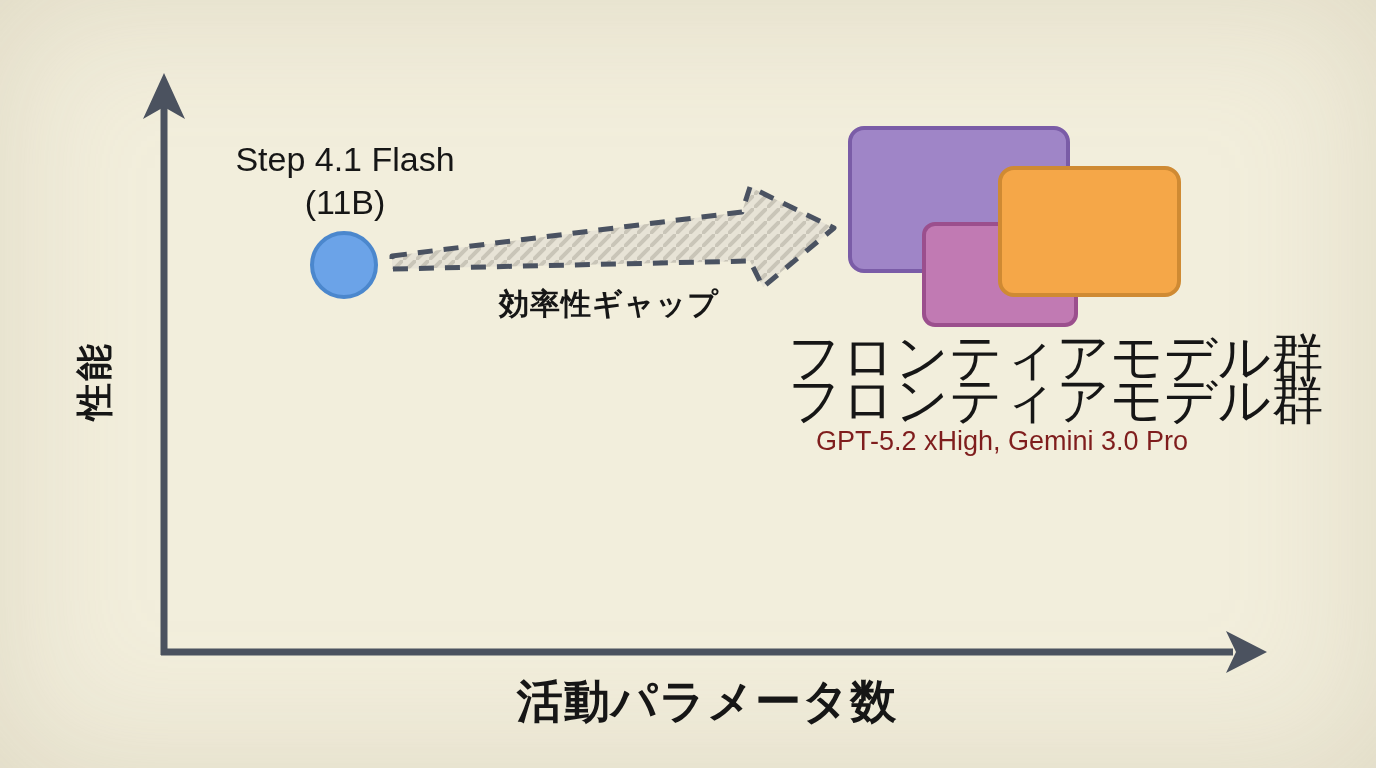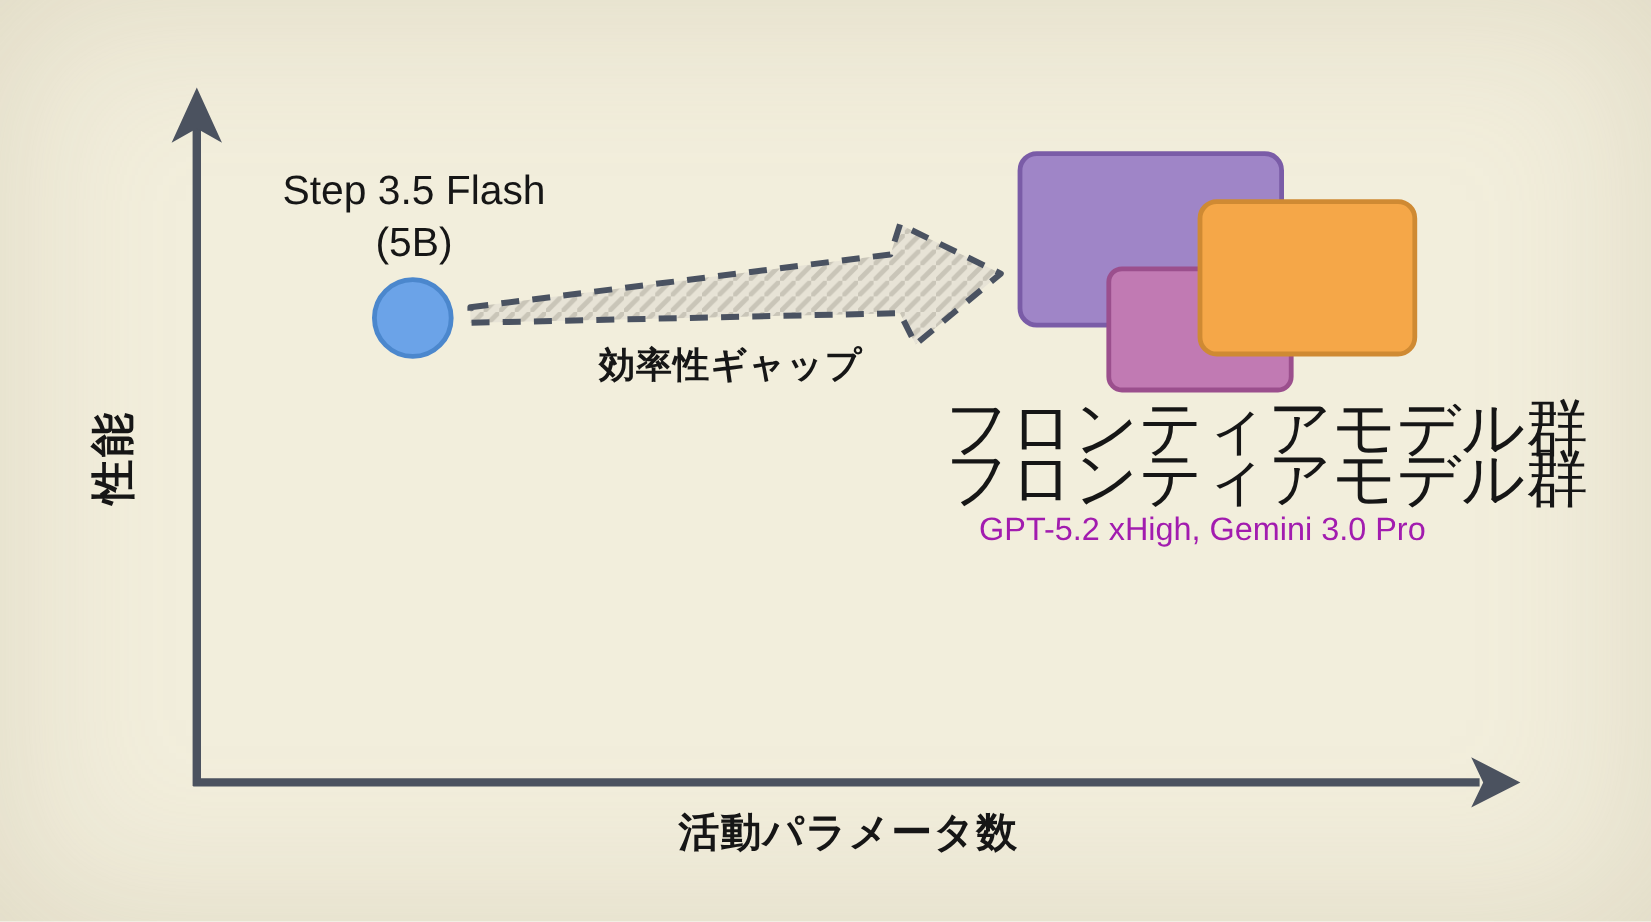--- a/index.html
+++ b/index.html
@@ -129,7 +129,7 @@
   </svg>
 
   <div class="txt step-label">
-    <div>Step 3.5 Flash</div>
+    <div>Step 4.1 Flash</div>
     <div>(5B)</div>
   </div>
 

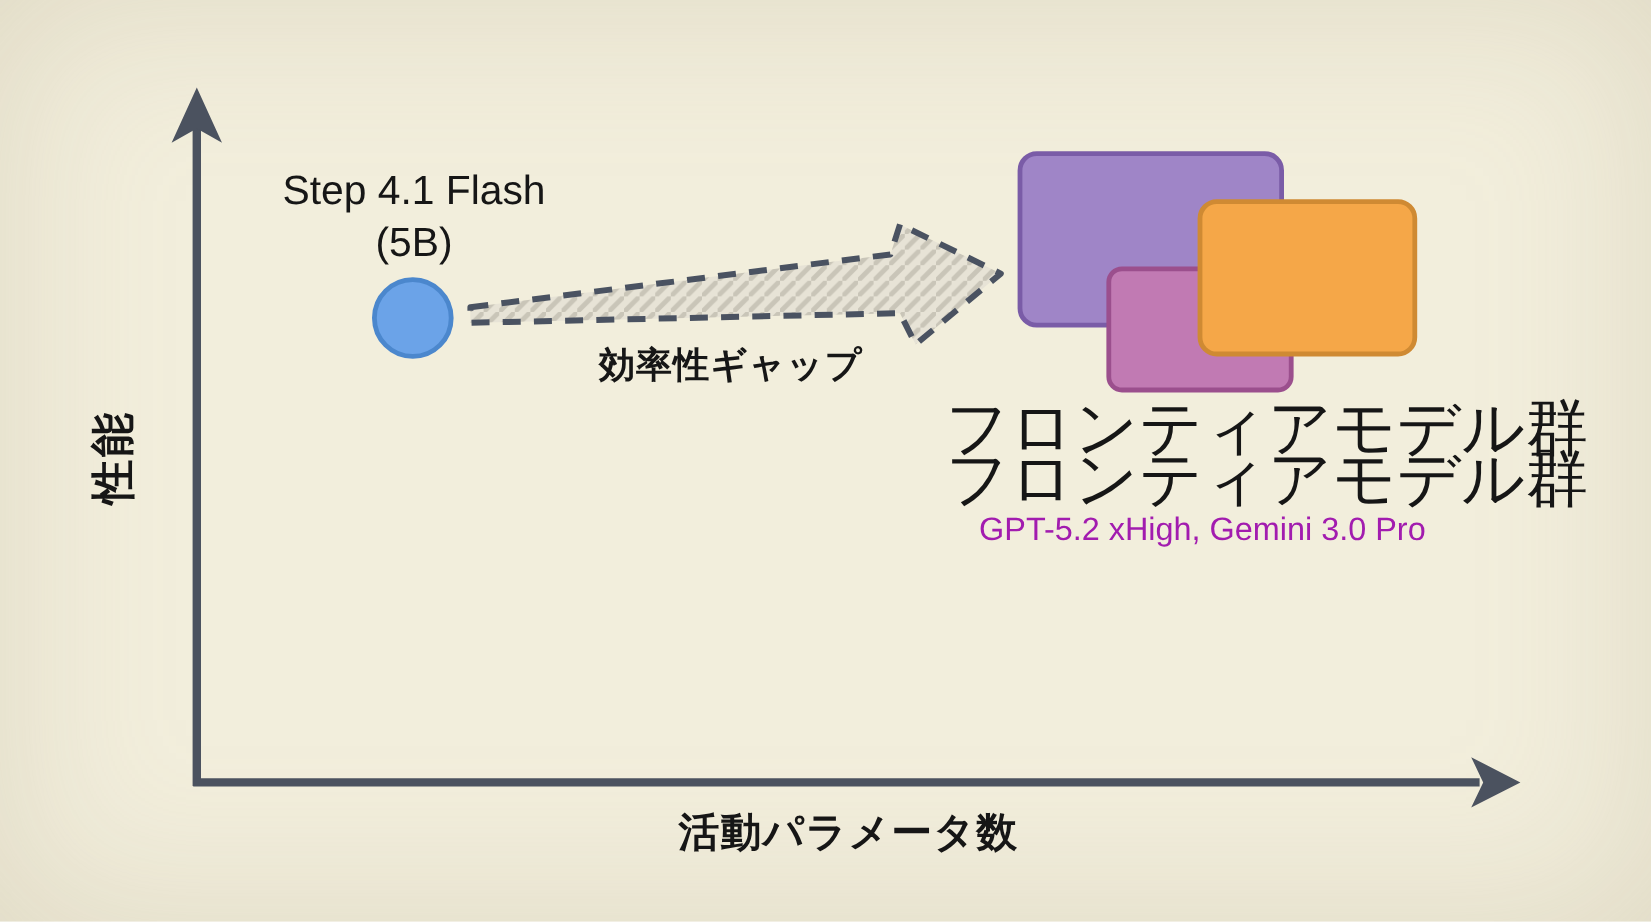--- a/index.html
+++ b/index.html
@@ -130,7 +130,7 @@
 
   <div class="txt step-label">
     <div>Step 4.1 Flash</div>
-    <div>(5B)</div>
+    <div>(11B)</div>
   </div>
 
   <div class="flash-dot" style="background-color: rgb(107, 163, 232); border-color: rgb(75, 135, 205);"></div>

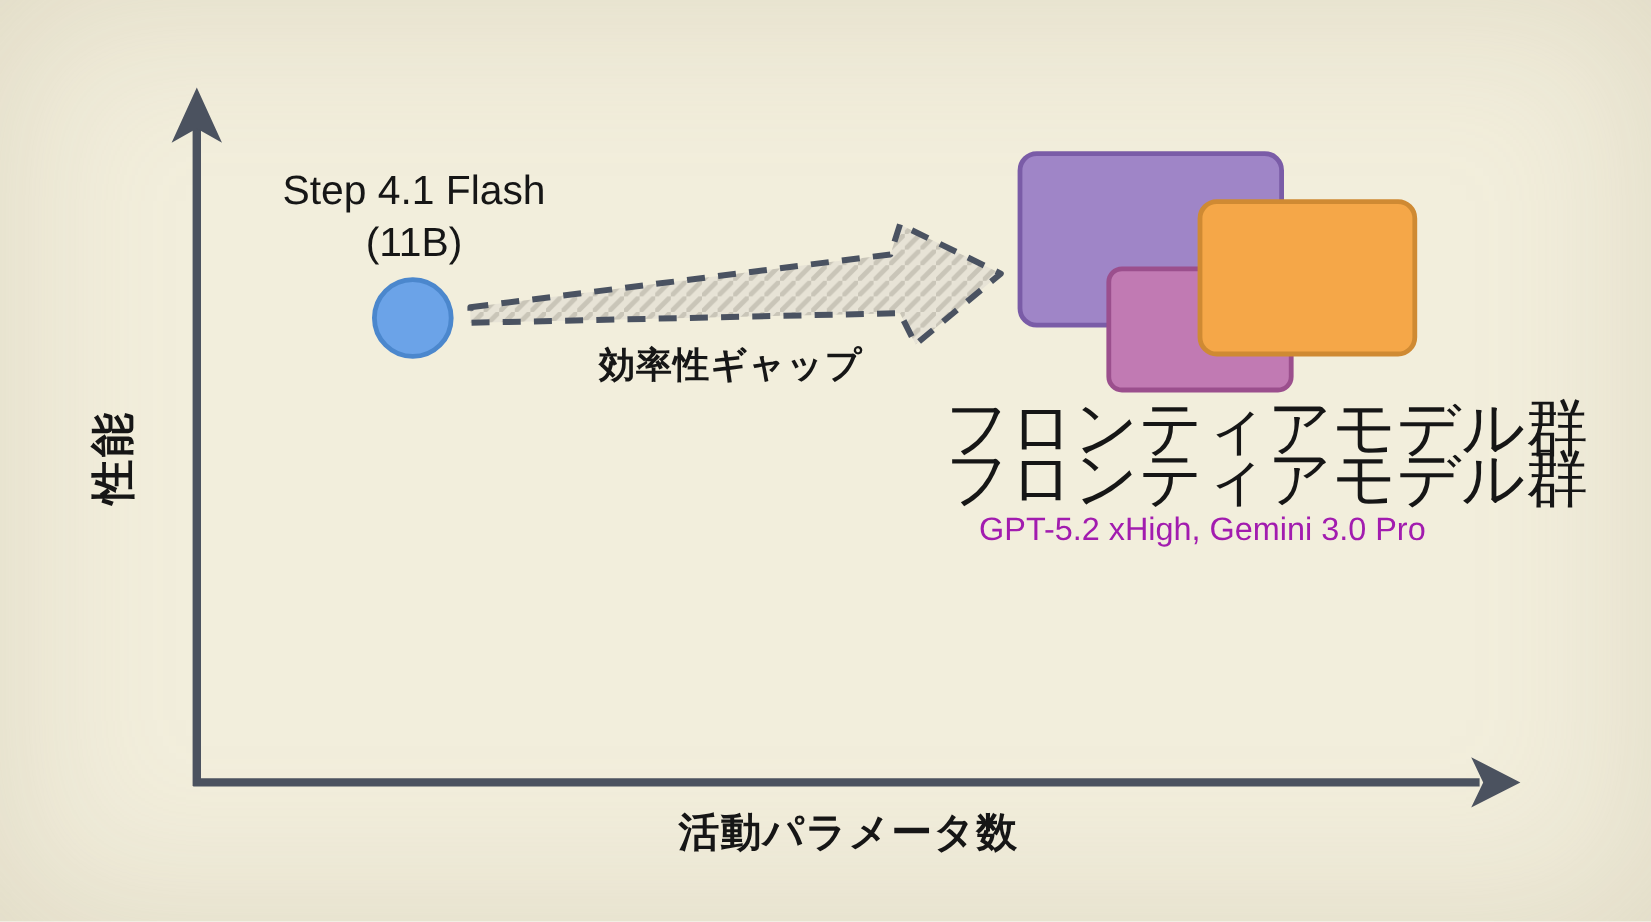--- a/index.html
+++ b/index.html
@@ -80,7 +80,7 @@
     line-height: 34px;
     margin-top: 2px;
     font-weight: 400;
-    color: #a21caf;
+    color: #7f1d1d;
   }
   .y-axis-label {
     left: 30px;

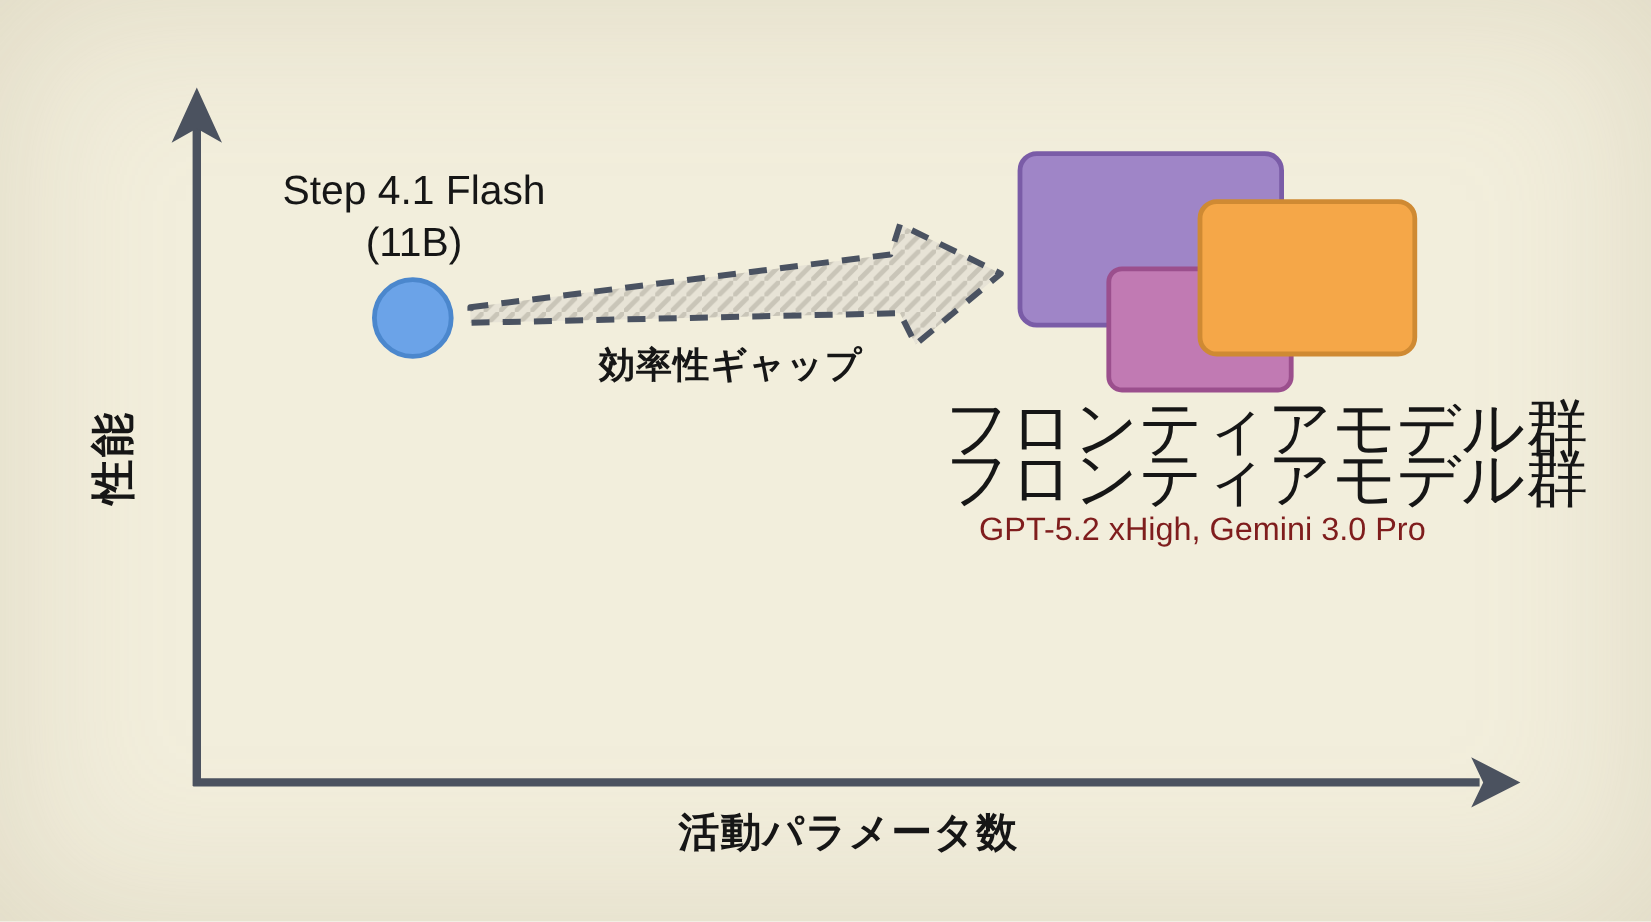--- a/index.html
+++ b/index.html
@@ -97,7 +97,7 @@
     left: 507px;
     top: 671px;
     width: 400px;
-    font-size: 34px;
+    font-size: 46px;
     font-weight: 700;
     letter-spacing: 1px;
   }

